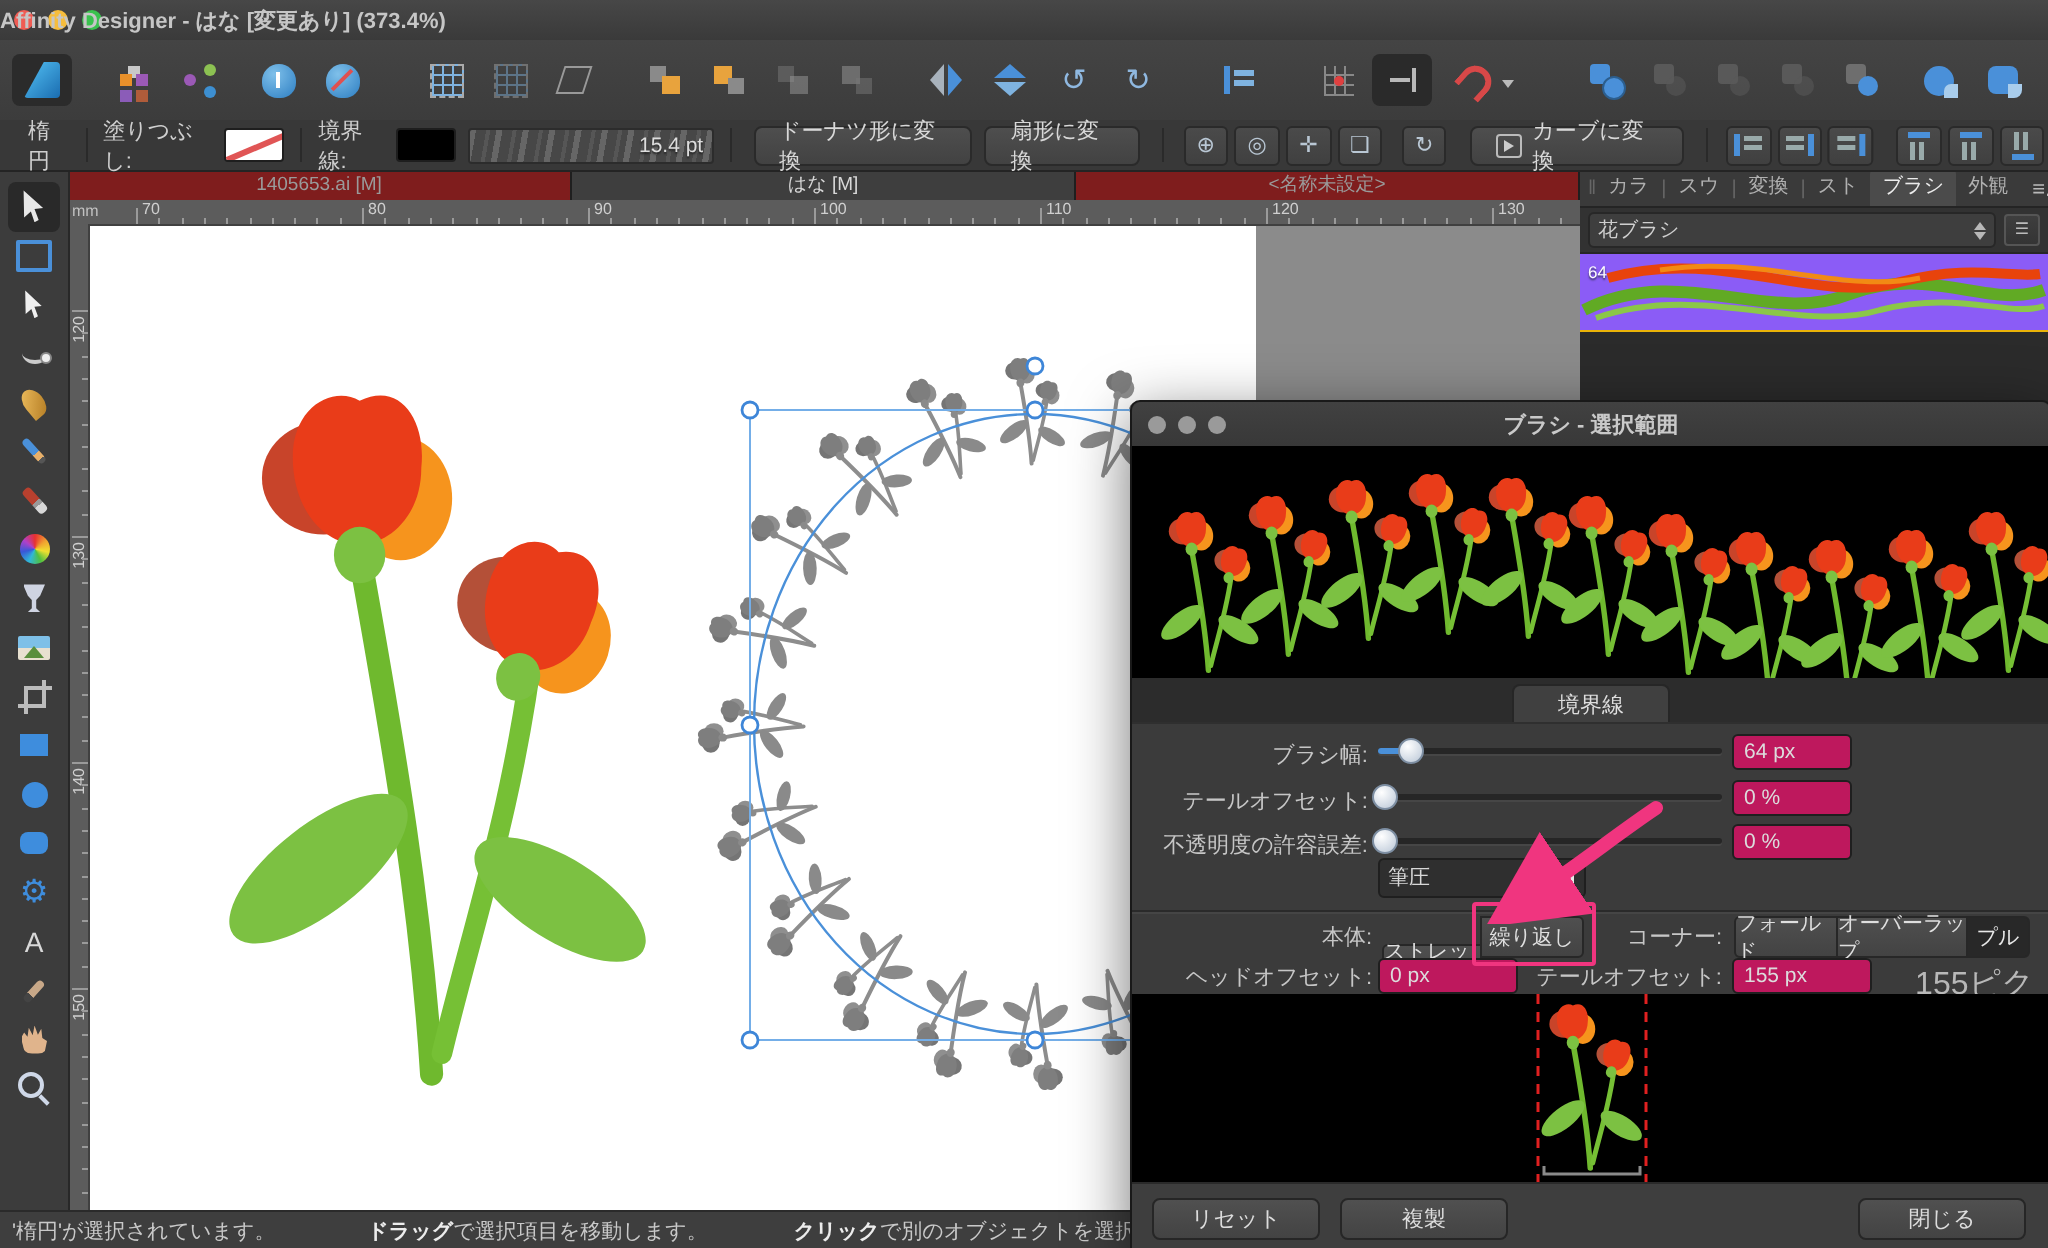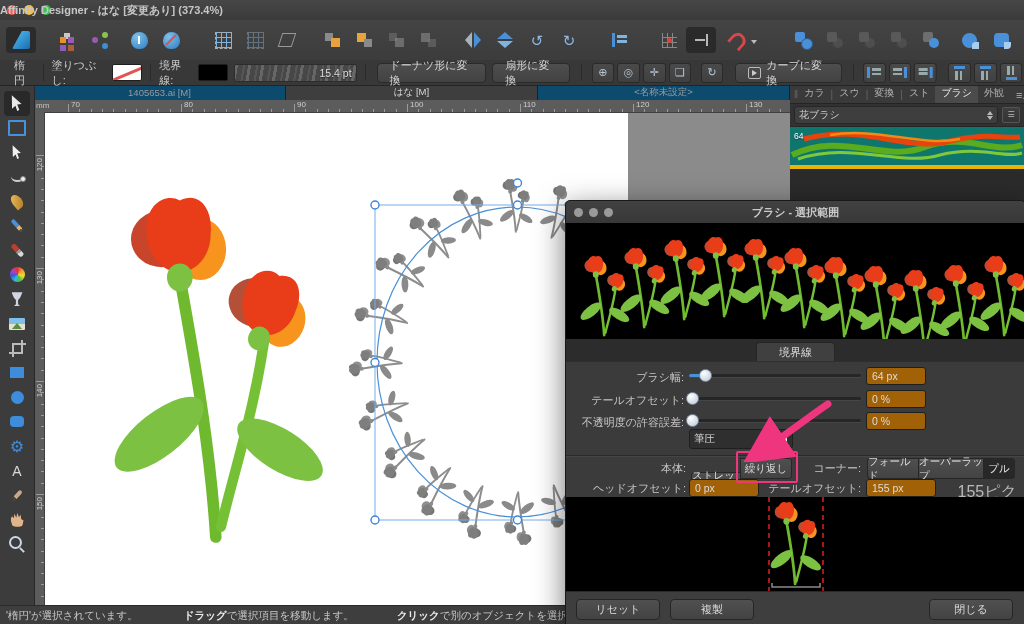--- a/index.html
+++ b/index.html
@@ -124,7 +124,7 @@
   .doctabs{position:absolute;left:34px;top:85px;width:756px;height:15px;display:flex;z-index:20;
     background:#262626;}
   .dtab{flex:1;display:flex;align-items:center;justify-content:center;font-size:9.5px;
-    color:#9a9a9a;background:#0c4a6e;border-right:1px solid #1f1f1f;}
+    color:#9a9a9a;background:#7f1d1d;border-right:1px solid #1f1f1f;}
   .dtab.active{background:#3e3e3e;color:#d8d8d8;}
   
   .ruler-top{position:absolute;left:34px;top:100px;width:756px;height:12px;background:#5c5c5c;

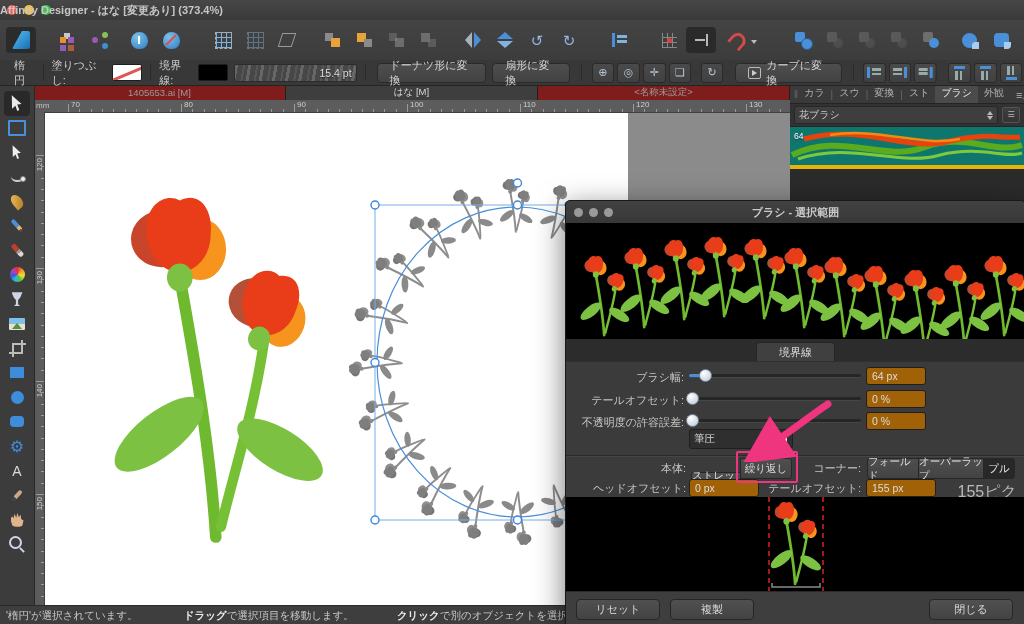--- a/index.html
+++ b/index.html
@@ -199,7 +199,7 @@
   .stepper .dn{border-top:4px solid #b8b8b8;}
   .rp-listbtn{width:16px;height:14px;border:1px solid #555;border-radius:2px;
     background:linear-gradient(#3e3e3e,#343434);color:#bbb;font-size:8px;line-height:13px;text-align:center;}
-  .brush-item{height:38px;background:#0f766e;position:relative;border-bottom:4px solid #eab308;}
+  .brush-item{height:38px;background:#8b5cf6;position:relative;border-bottom:1px solid #eab308;}
   .brush-item .blabel{position:absolute;left:4px;top:4px;font-size:8.5px;color:#fff;text-shadow:0 1px 1px #335;}
   
   .dialog{position:absolute;left:565px;top:200px;width:459px;height:424px;background:#3b3b3b;

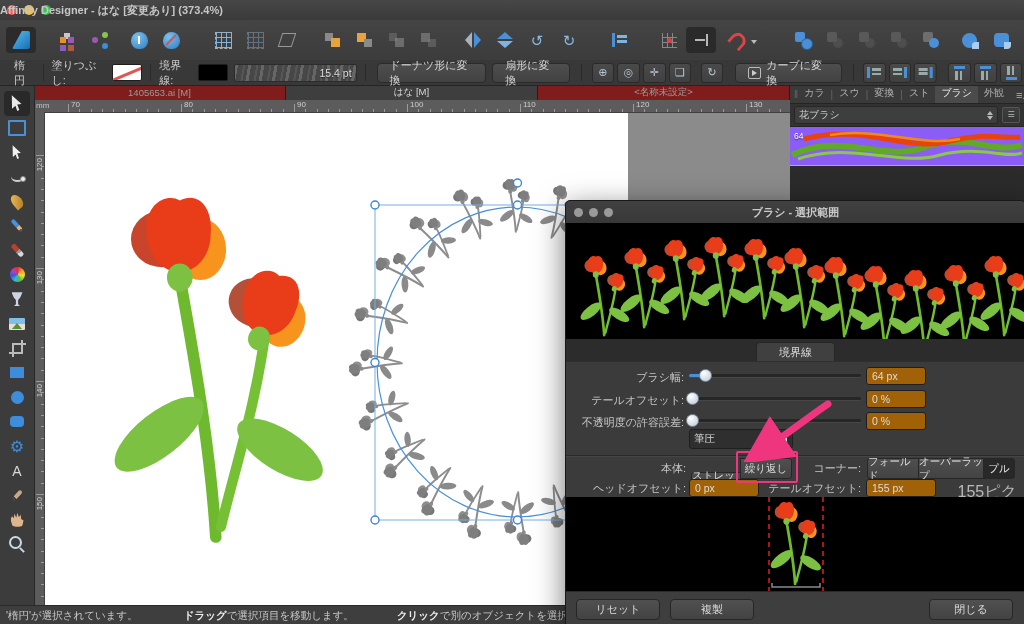--- a/index.html
+++ b/index.html
@@ -216,7 +216,7 @@
   .dlg-tab{margin-top:3px;padding:2px 22px;background:#404040;border:1px solid #262626;border-bottom:none;
     border-radius:4px 4px 0 0;font-size:11px;color:#dedede;}
   .flabel{position:absolute;text-align:right;color:#c6c6c6;}
-  .ffield{position:absolute;height:16px;background:#a16207;border:1px solid #1f1f1f;border-radius:3px;
+  .ffield{position:absolute;height:16px;background:#be185d;border:1px solid #1f1f1f;border-radius:3px;
     color:#dcdcdc;font-size:10.5px;display:flex;align-items:center;padding:0 5px;}
   .slider{position:absolute;height:16px;}
   .slider .track{position:absolute;left:0;right:0;top:7px;height:3px;background:#262626;border-radius:2px;

